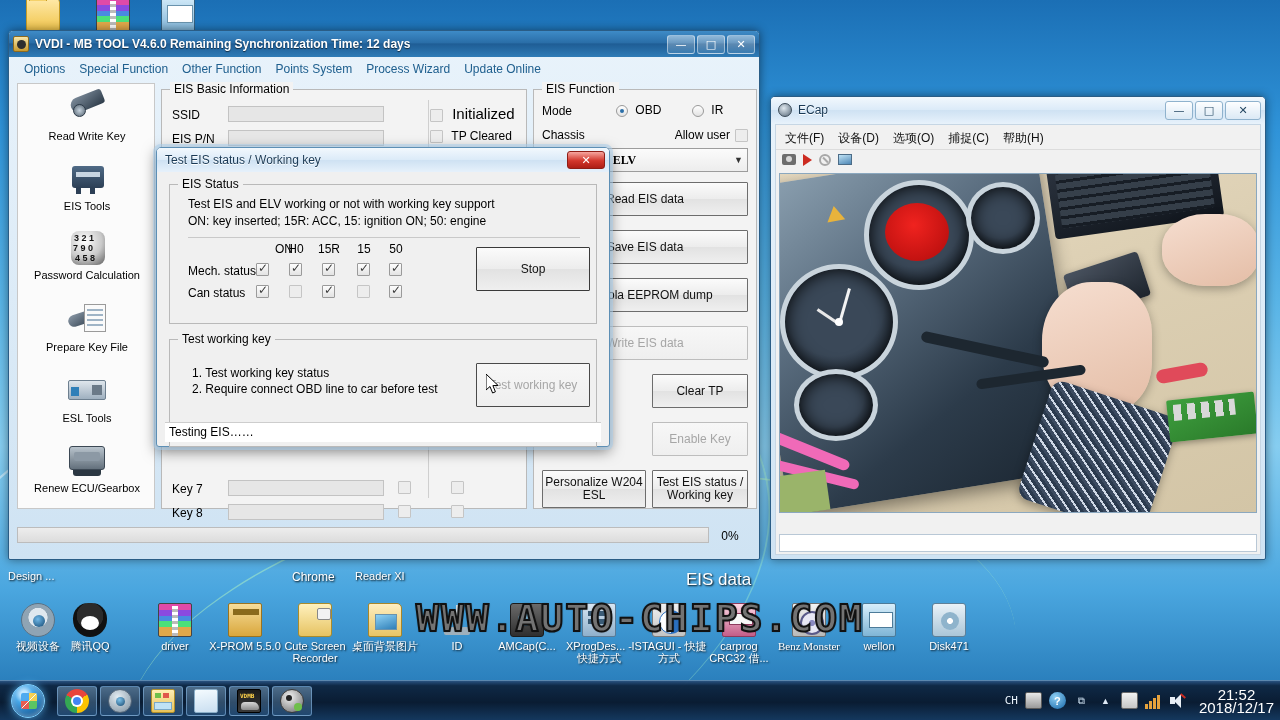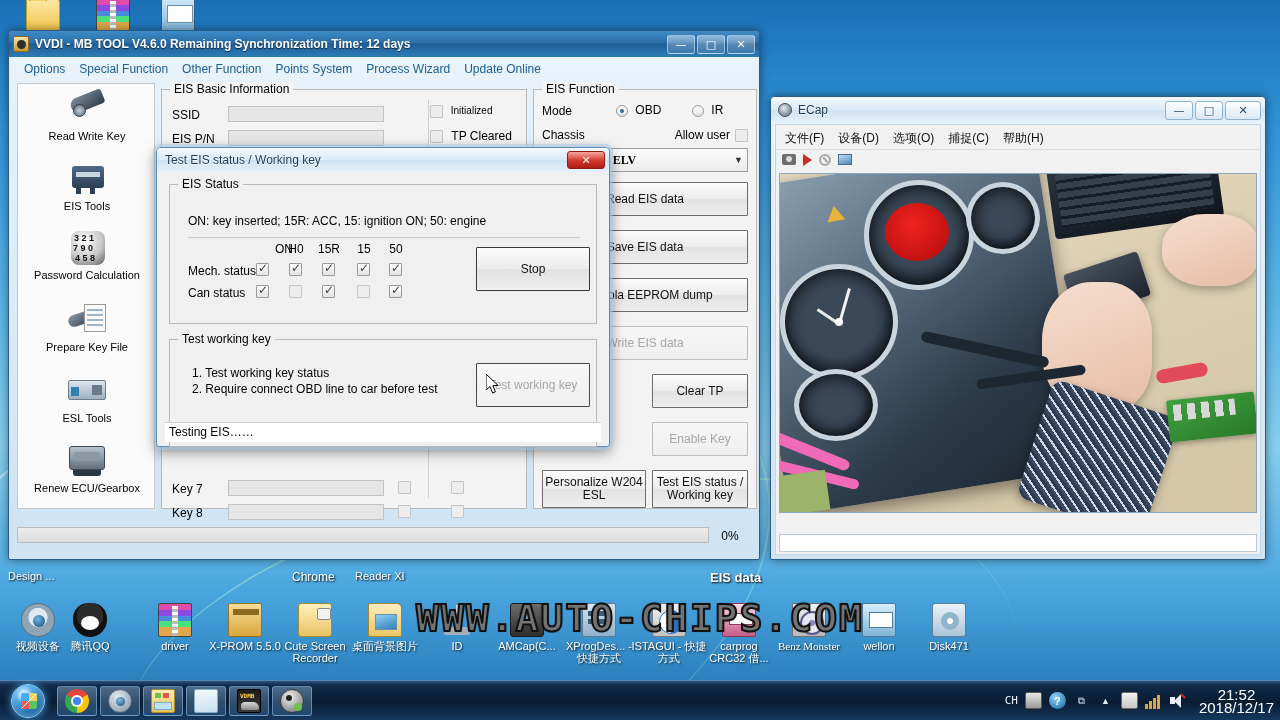--- a/index.html
+++ b/index.html
@@ -362,7 +362,7 @@
       <div style="position:absolute;left:10px;top:42px;width:60px;font-size:12px;">EIS P/N</div>
       <div class="fld" style="left:66px;top:40px;position:absolute;width:156px;"></div>
 
-      <div style="position:absolute;left:268px;top:15px;font-size:10px;">
+      <div style="position:absolute;left:268px;top:15px;font-size:15px;">
         <span class="cbx dim"></span>
         <span style="margin-left:5px;">Initialized</span>
       </div>

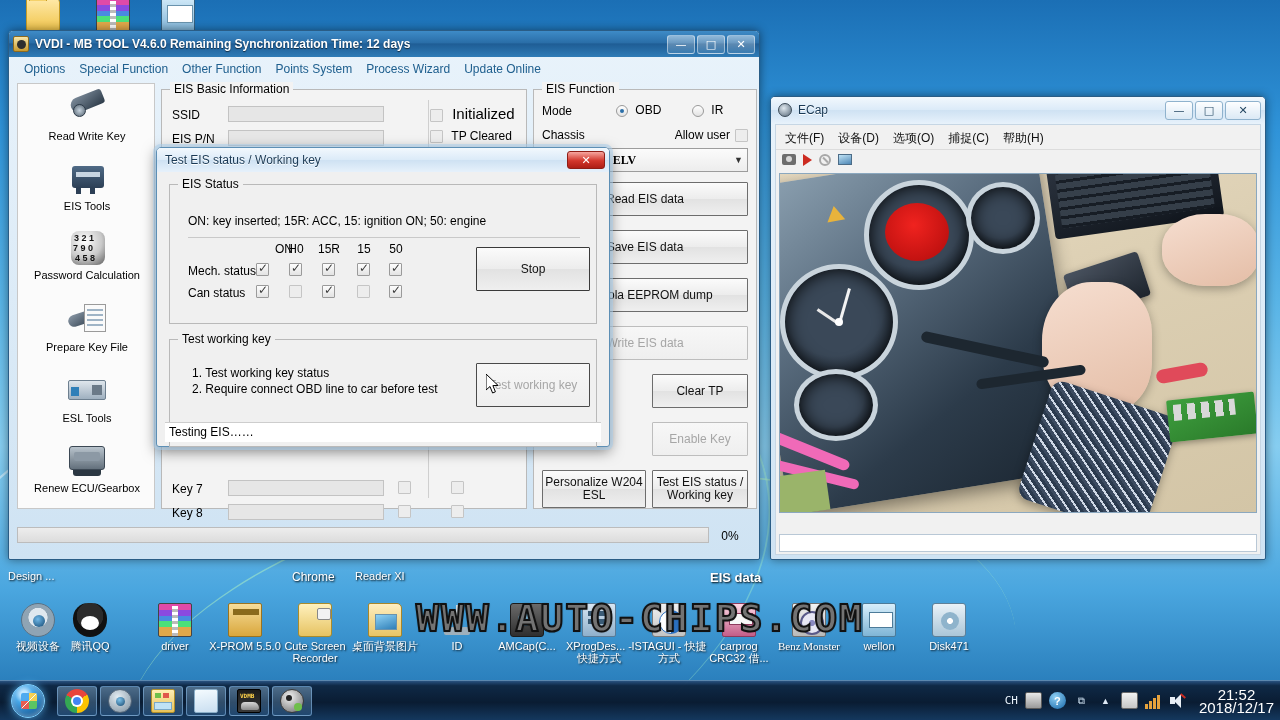--- a/index.html
+++ b/index.html
@@ -437,6 +437,7 @@
     <div class="gbox" style="left:8px;top:10px;right:8px;height:140px;background:#f0f0f0;">
       <span class="leg" style="background:#f0f0f0;">EIS Status</span>
 
+      <div style="position:absolute;left:18px;top:12px;font-size:12px;line-height:15px;">Test EIS and ELV working or not with working key support</div>
       <div style="position:absolute;left:18px;top:29px;font-size:12px;line-height:15px;">ON: key inserted; 15R: ACC, 15: ignition ON; 50: engine</div>
 
       <div style="position:absolute;left:18px;right:16px;top:52px;height:1px;background:#c9c9c9;"></div>

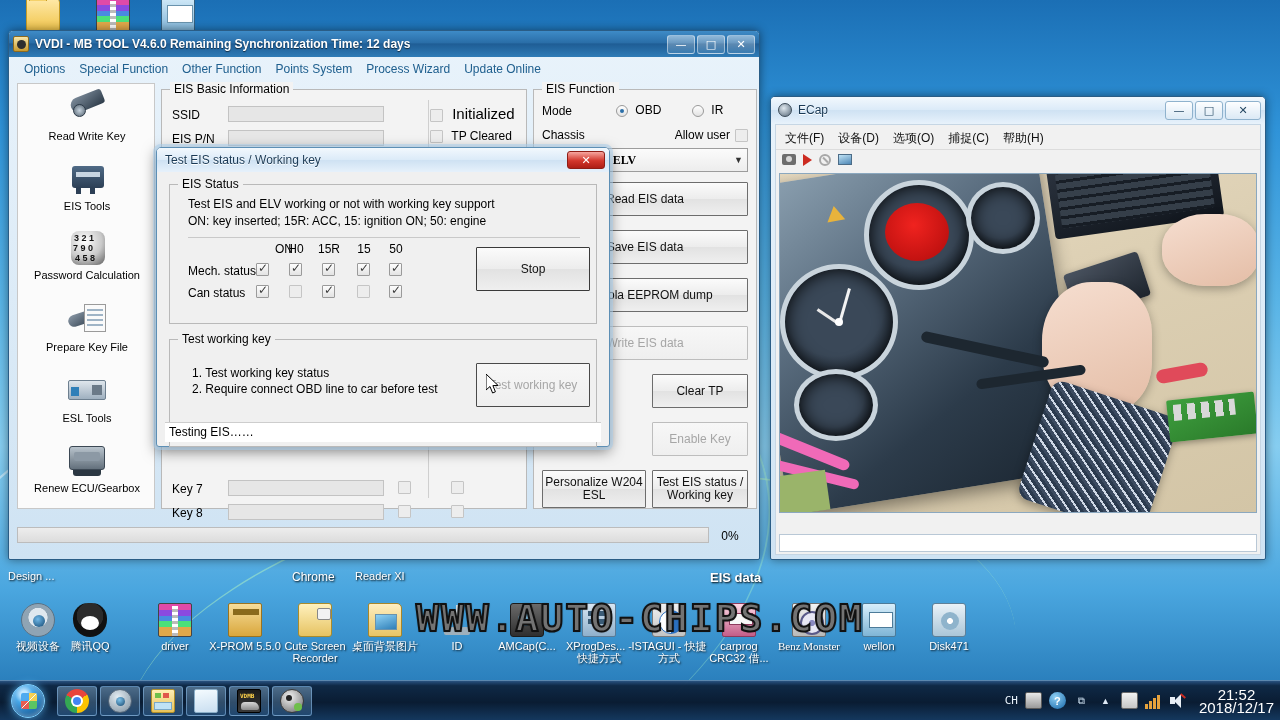--- a/index.html
+++ b/index.html
@@ -209,7 +209,7 @@
 <div style="position:absolute;left:8px;top:570px;color:#fff;font-size:11px;text-shadow:1px 1px 2px #000;">Design ...</div>
 <div style="position:absolute;left:292px;top:570px;color:#fff;font-size:12px;text-shadow:1px 1px 2px #000;">Chrome</div>
 <div style="position:absolute;left:355px;top:570px;color:#fff;font-size:11px;text-shadow:1px 1px 2px #000;">Reader XI</div>
-<div style="position:absolute;left:710px;top:570px;color:#fff;font-size:13px;text-shadow:1px 1px 2px #000;font-weight:bold;">EIS data</div>
+<div style="position:absolute;left:686px;top:570px;color:#fff;font-size:17px;text-shadow:1px 1px 2px #000;">EIS data</div>
 
 <div class="dicon" style="left:0px;top:603px;">
   <div class="gfx ic-cam"></div>

